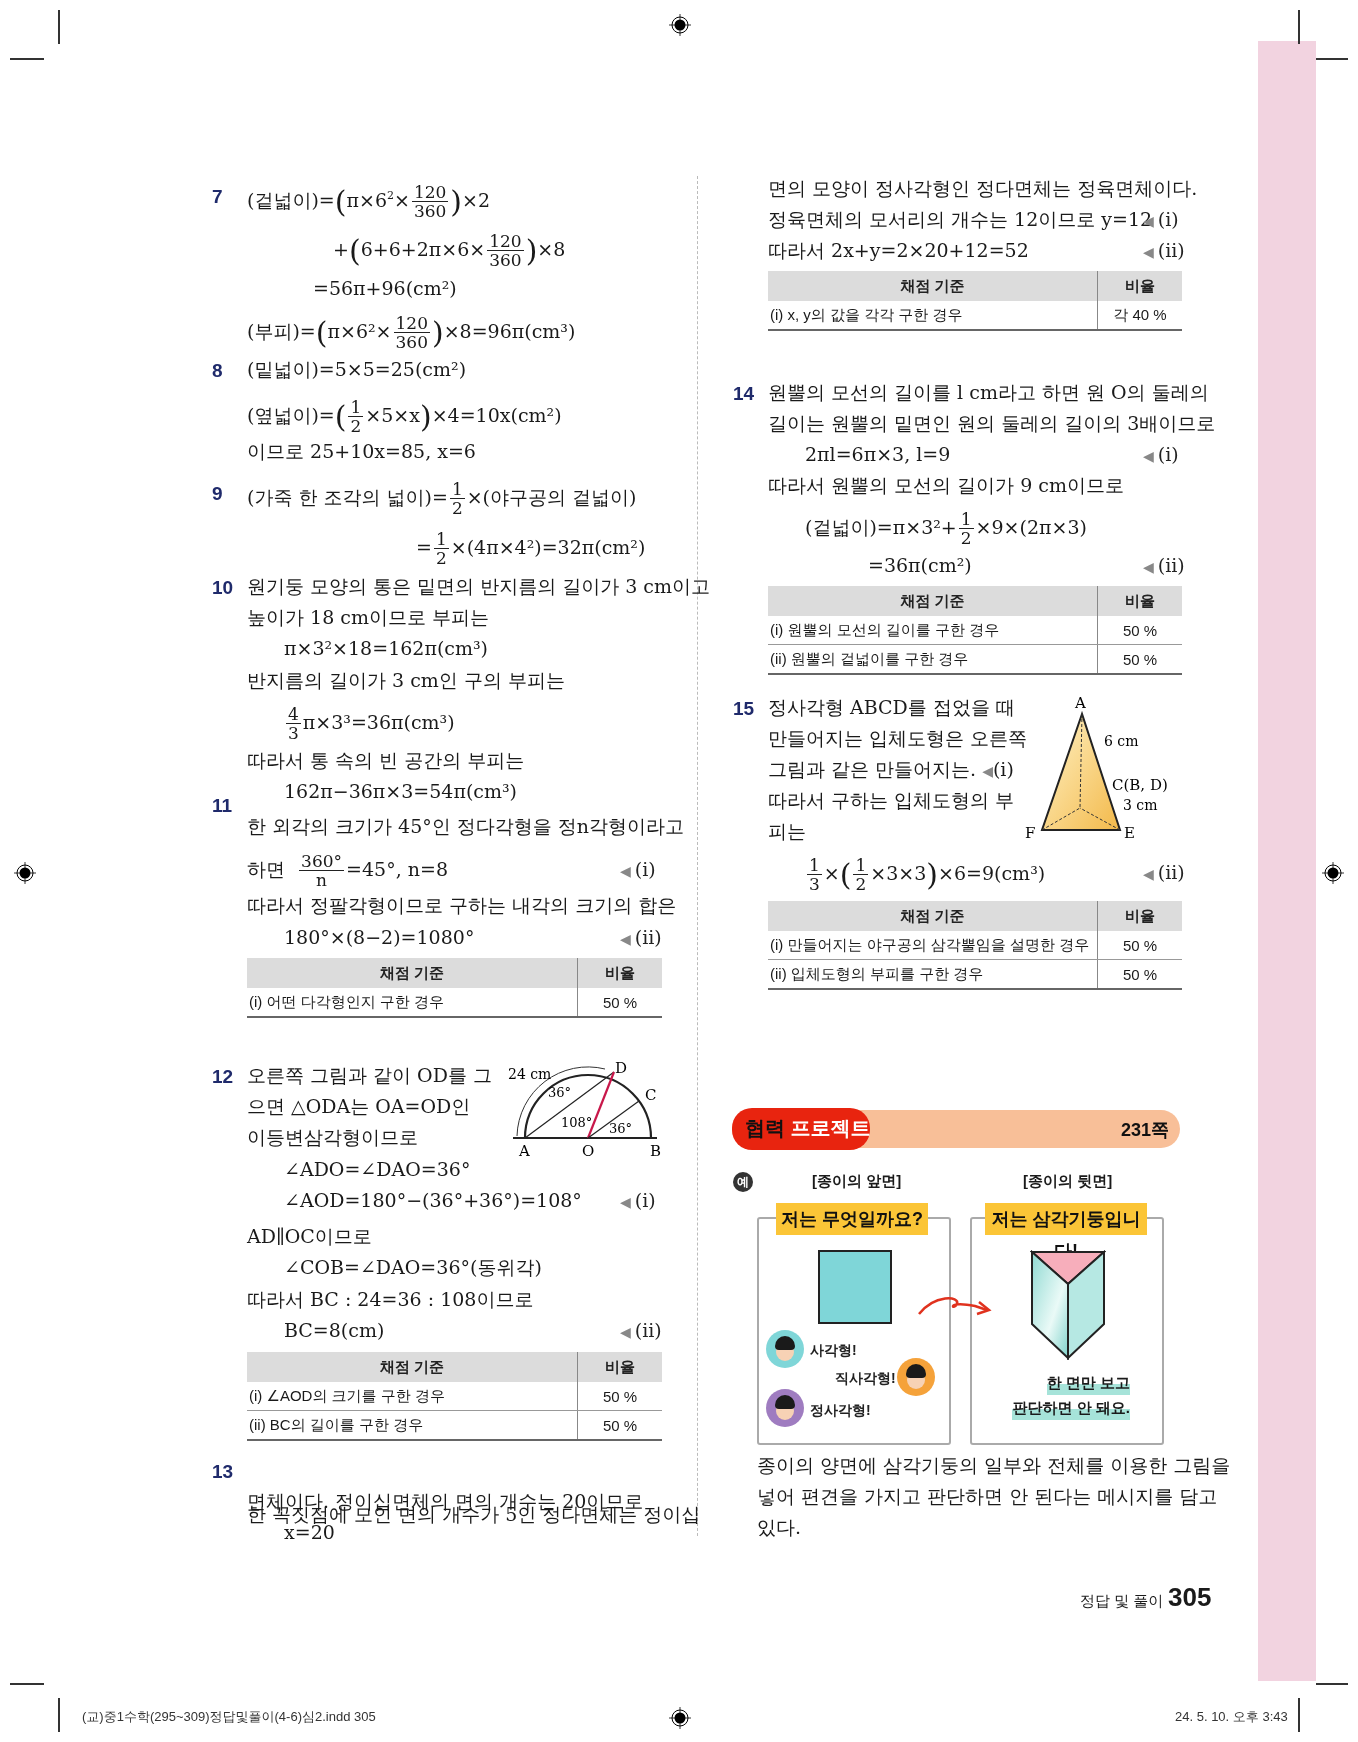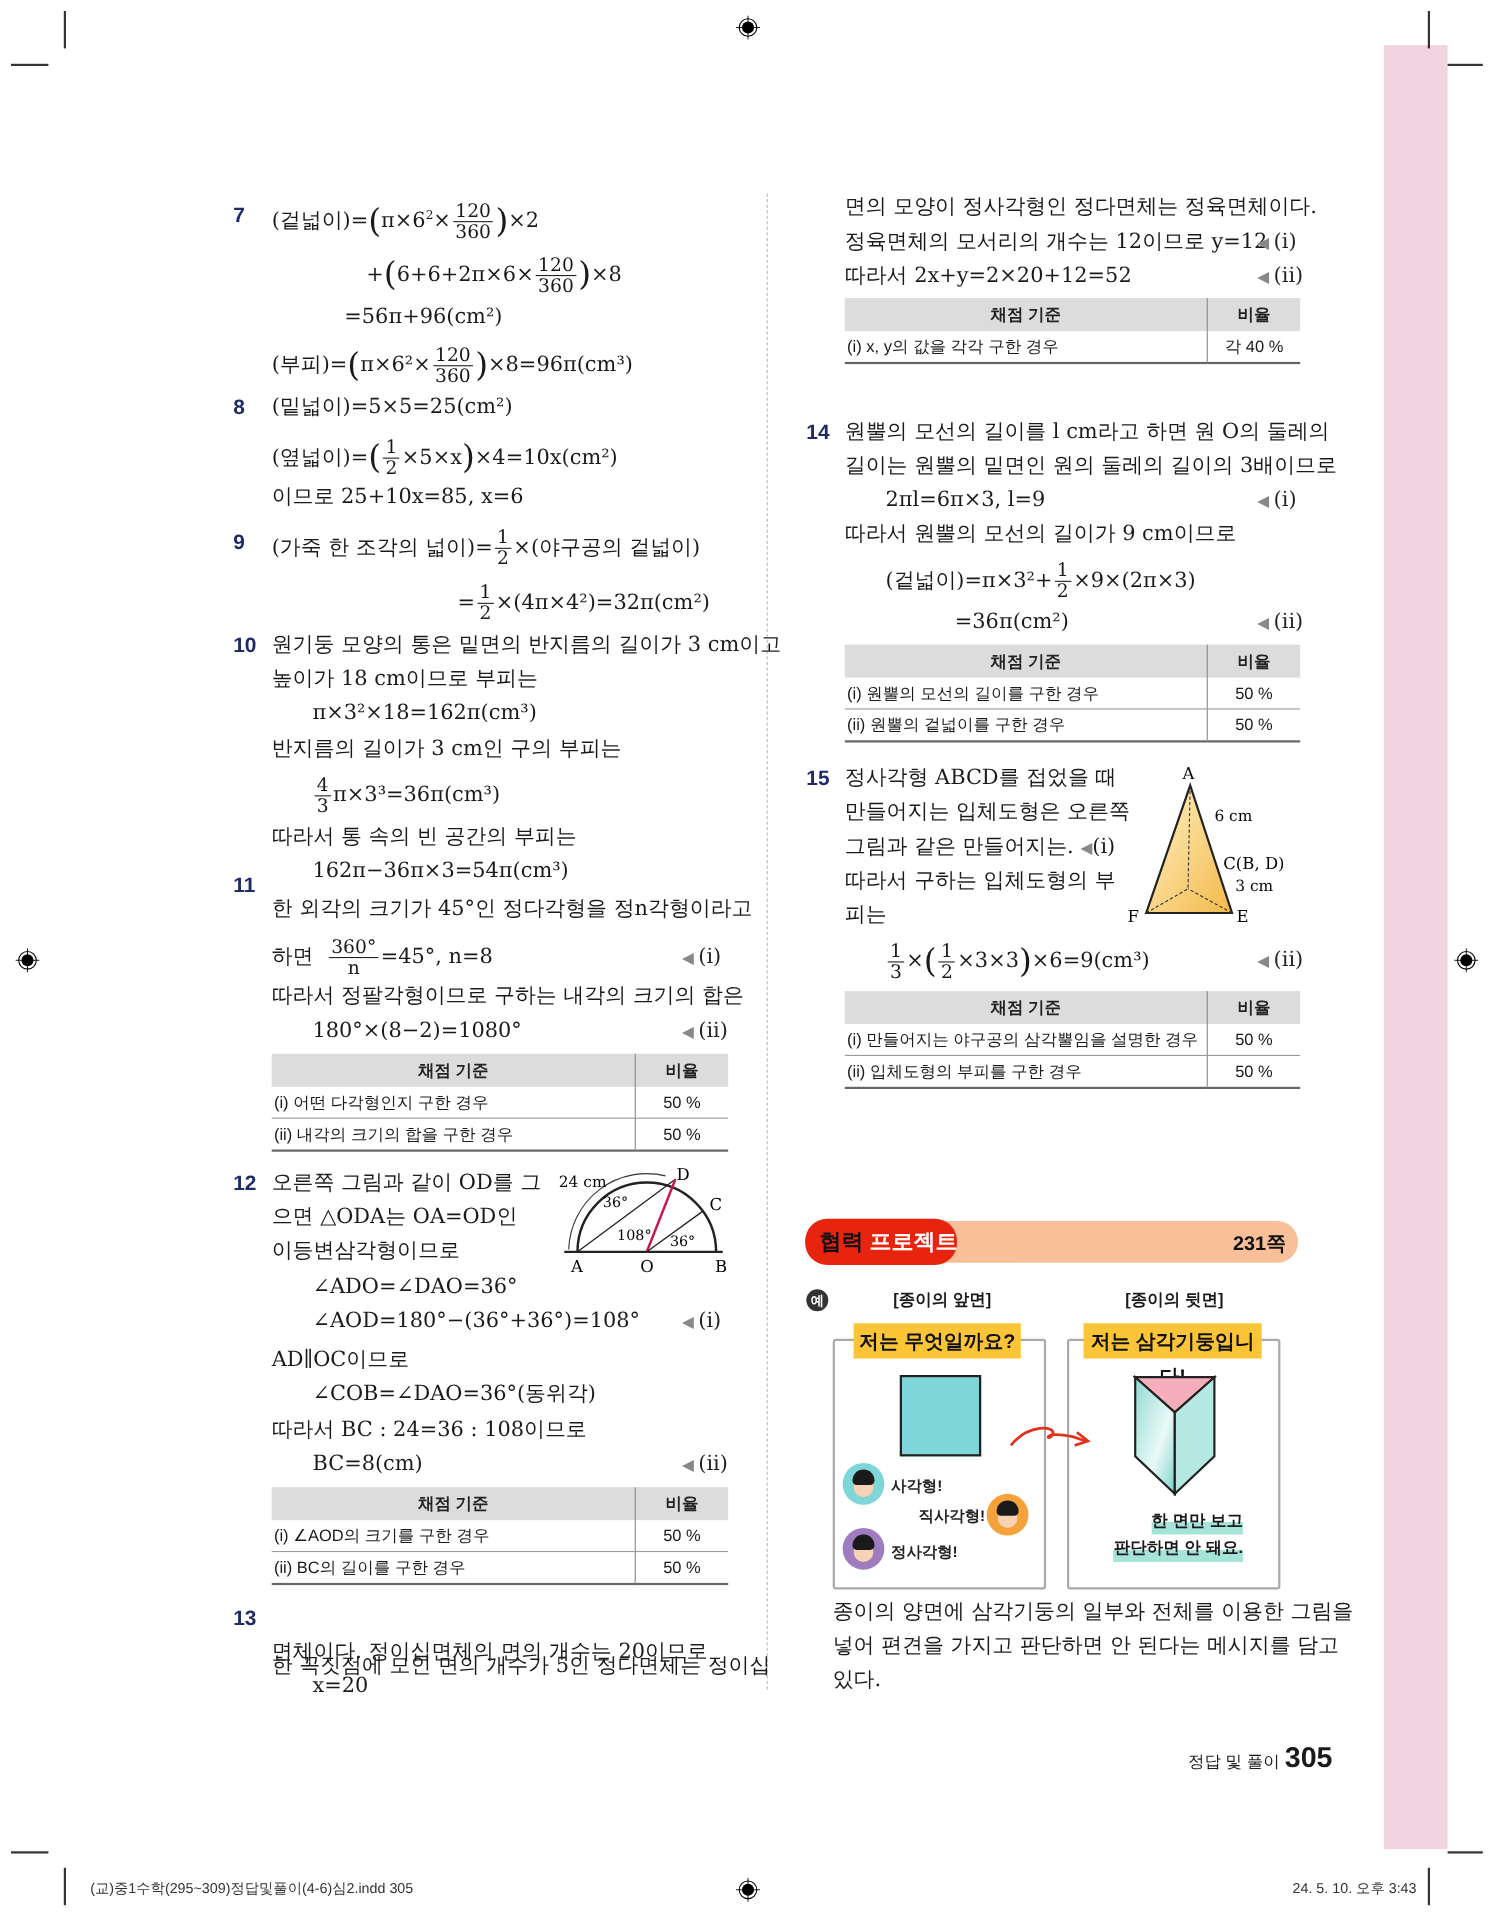--- a/index.html
+++ b/index.html
@@ -132,10 +132,6 @@
         <td>(i) 어떤 다각형인지 구한 경우</td>
         <td>50 %</td>
       </tr>
-  <tr>
-        <td>(ii) 내각의 크기의 합을 구한 경우</td>
-        <td>50 %</td>
-      </tr>
 </tbody>
   </table>
 

